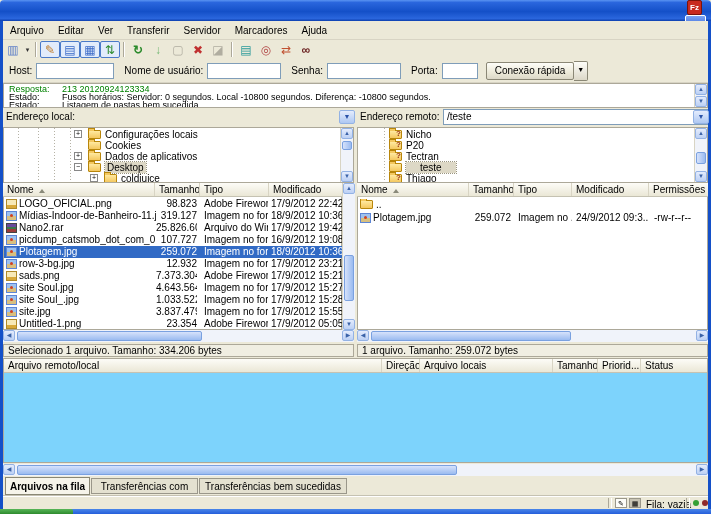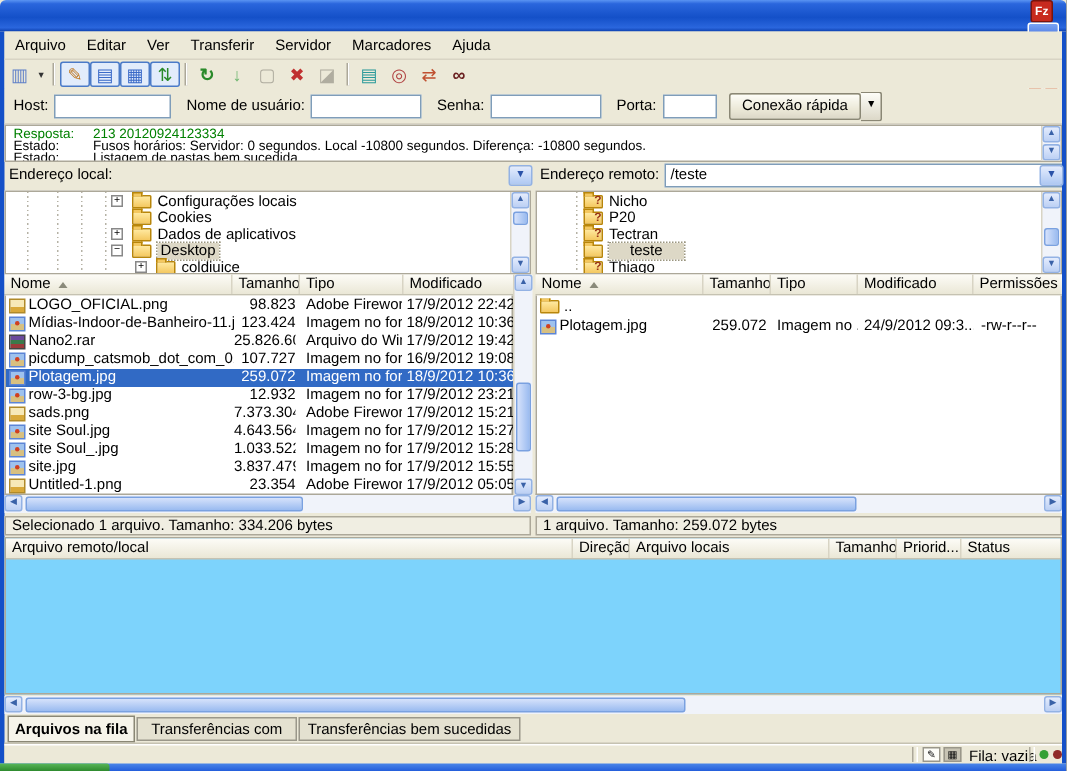--- a/index.html
+++ b/index.html
@@ -291,7 +291,7 @@
             <i class="ficon image" style="left:0"></i>
             <span style="position:absolute;left:13px;right:0;overflow:hidden">Mídias-Indoor-de-Banheiro-11.jpg</span>
           </span>
-        <span class="lcell num" style="left:152px;width:41px">123.424</span>
+        <span class="lcell num" style="left:152px;width:41px">319.127</span>
         <span class="lcell" style="left:200px;width:64px">Imagem no for...</span>
         <span class="lcell" style="left:267px;width:72px">18/9/2012 10:36:15</span>
       </div>

